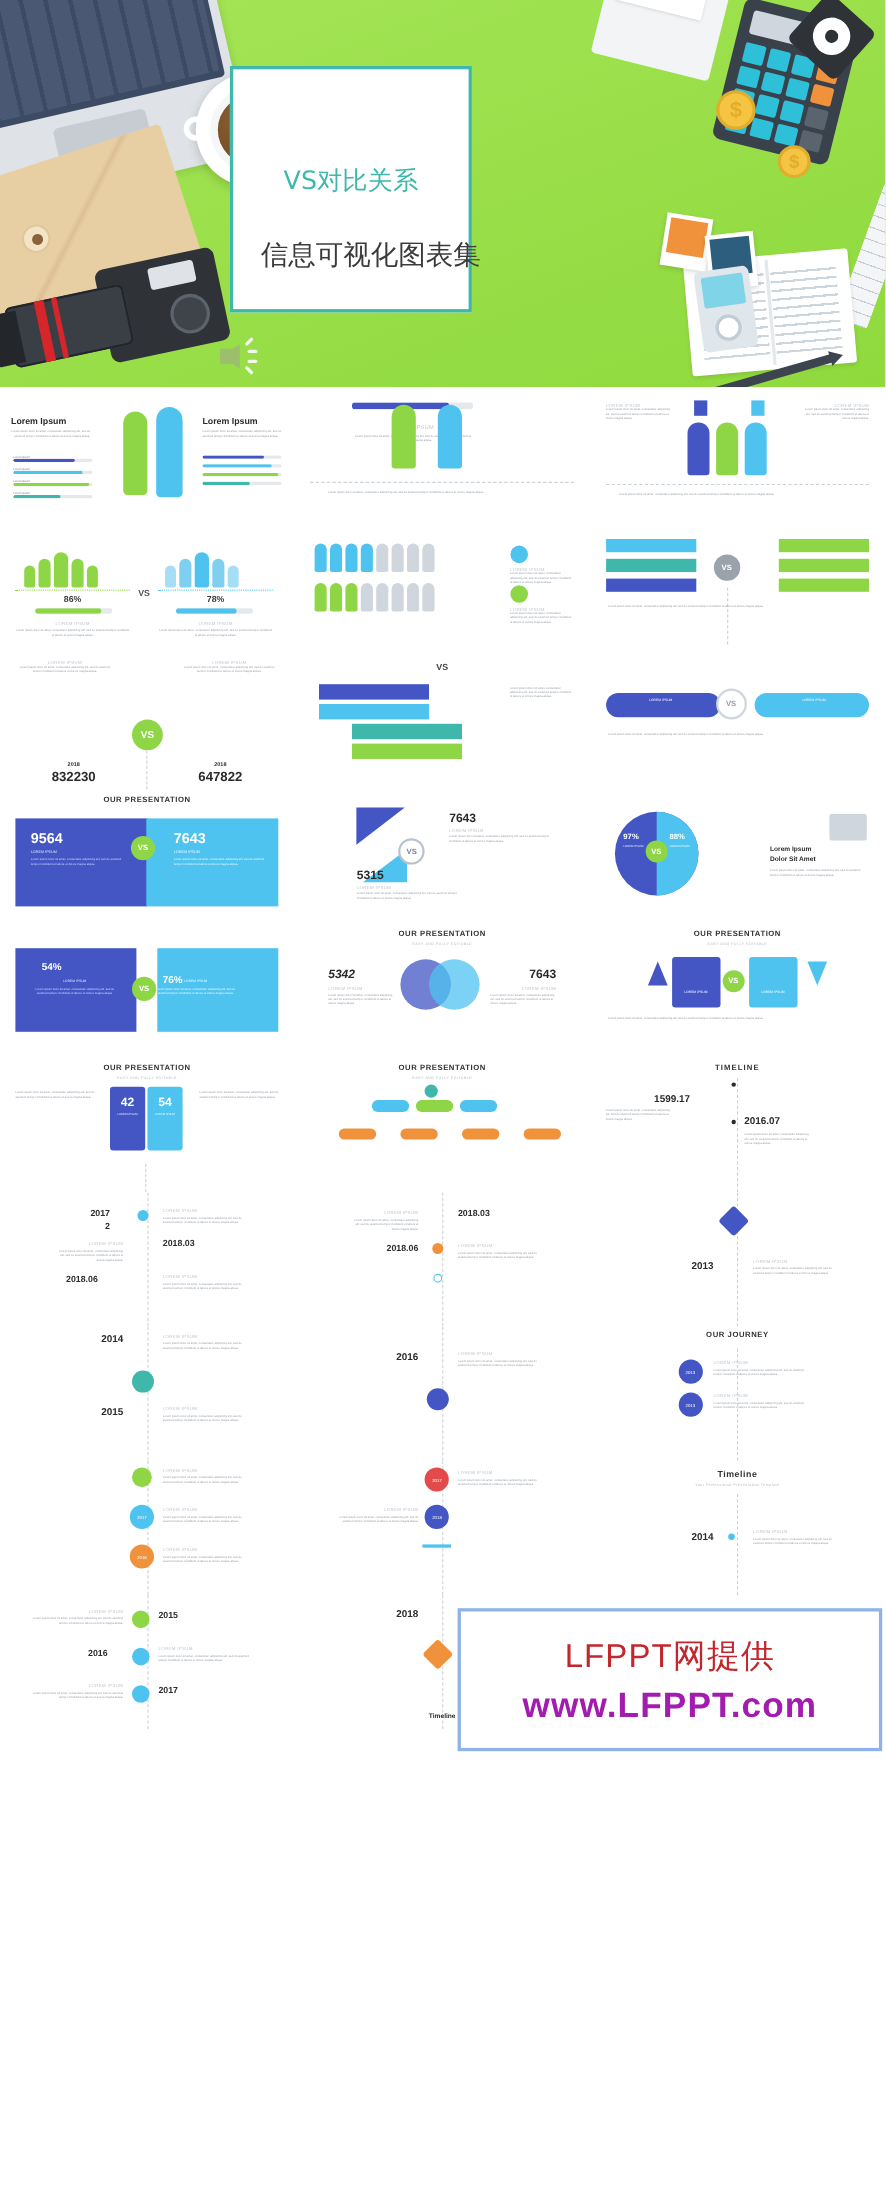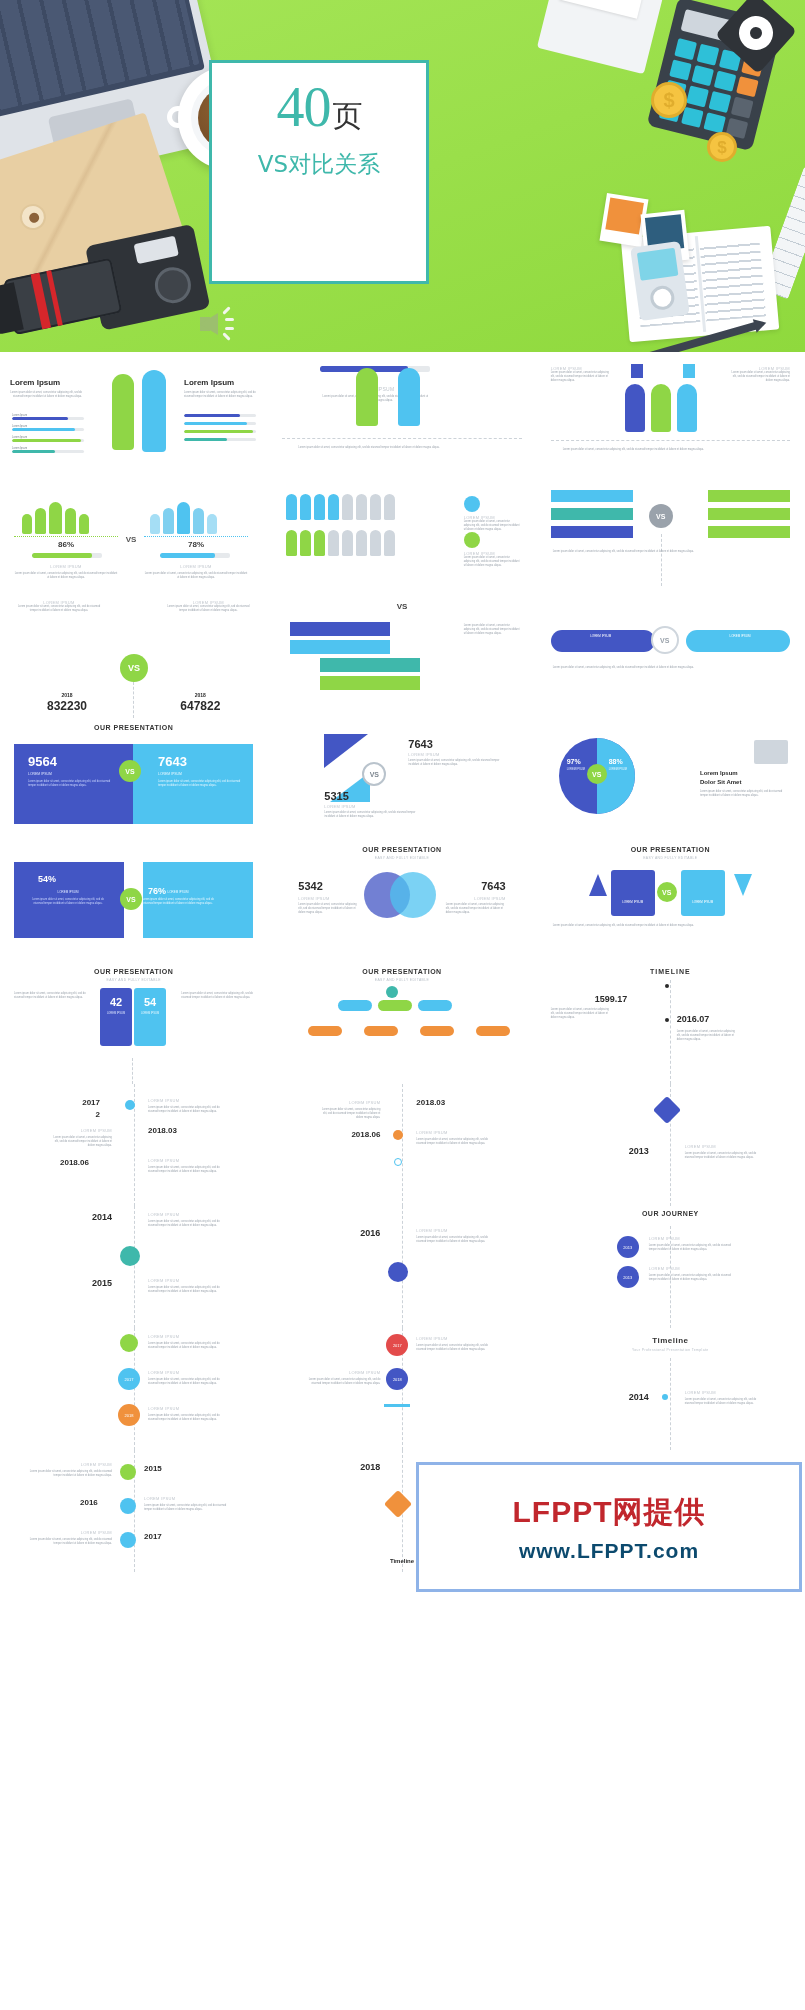--- a/index.html
+++ b/index.html
@@ -248,9 +248,6 @@
   </div>
 
   <div class="titlecard">
-    <div class="t-40">
-      <span>40</span><span class="cn">页</span>
-    </div>
     <div class="t-l2">VS对比关系</div>
   </div>
 </div>

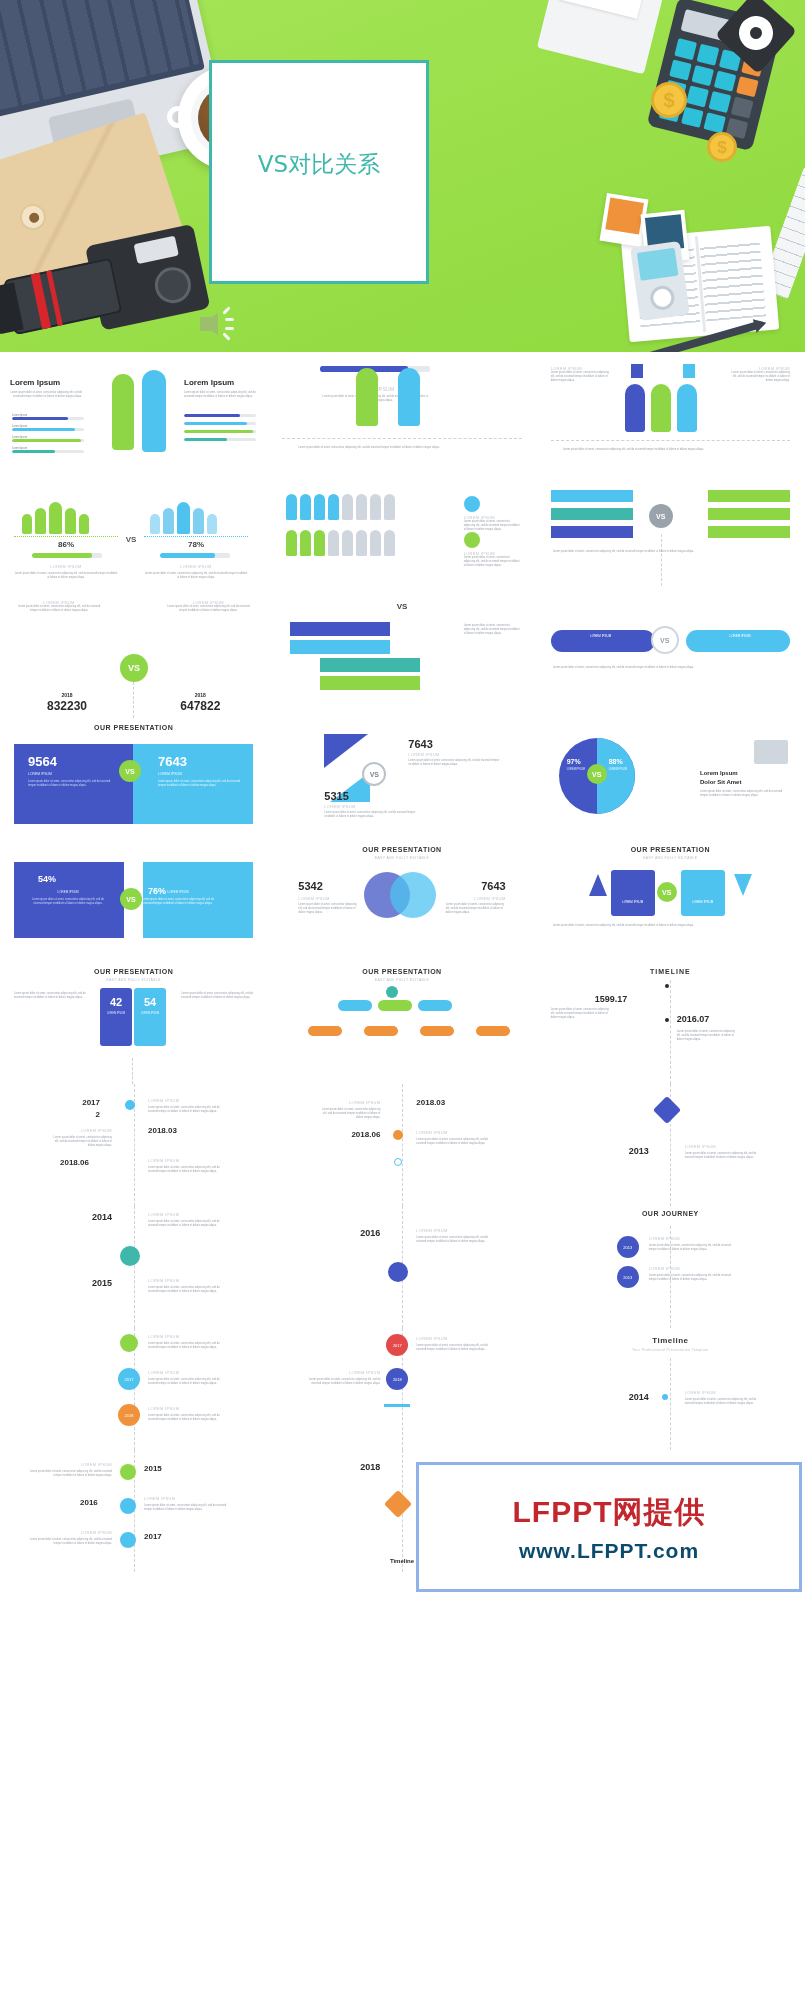--- a/index.html
+++ b/index.html
@@ -249,6 +249,7 @@
 
   <div class="titlecard">
     <div class="t-l2">VS对比关系</div>
+    <div class="t-l4">信息可视化图表集</div>
   </div>
 </div>
 

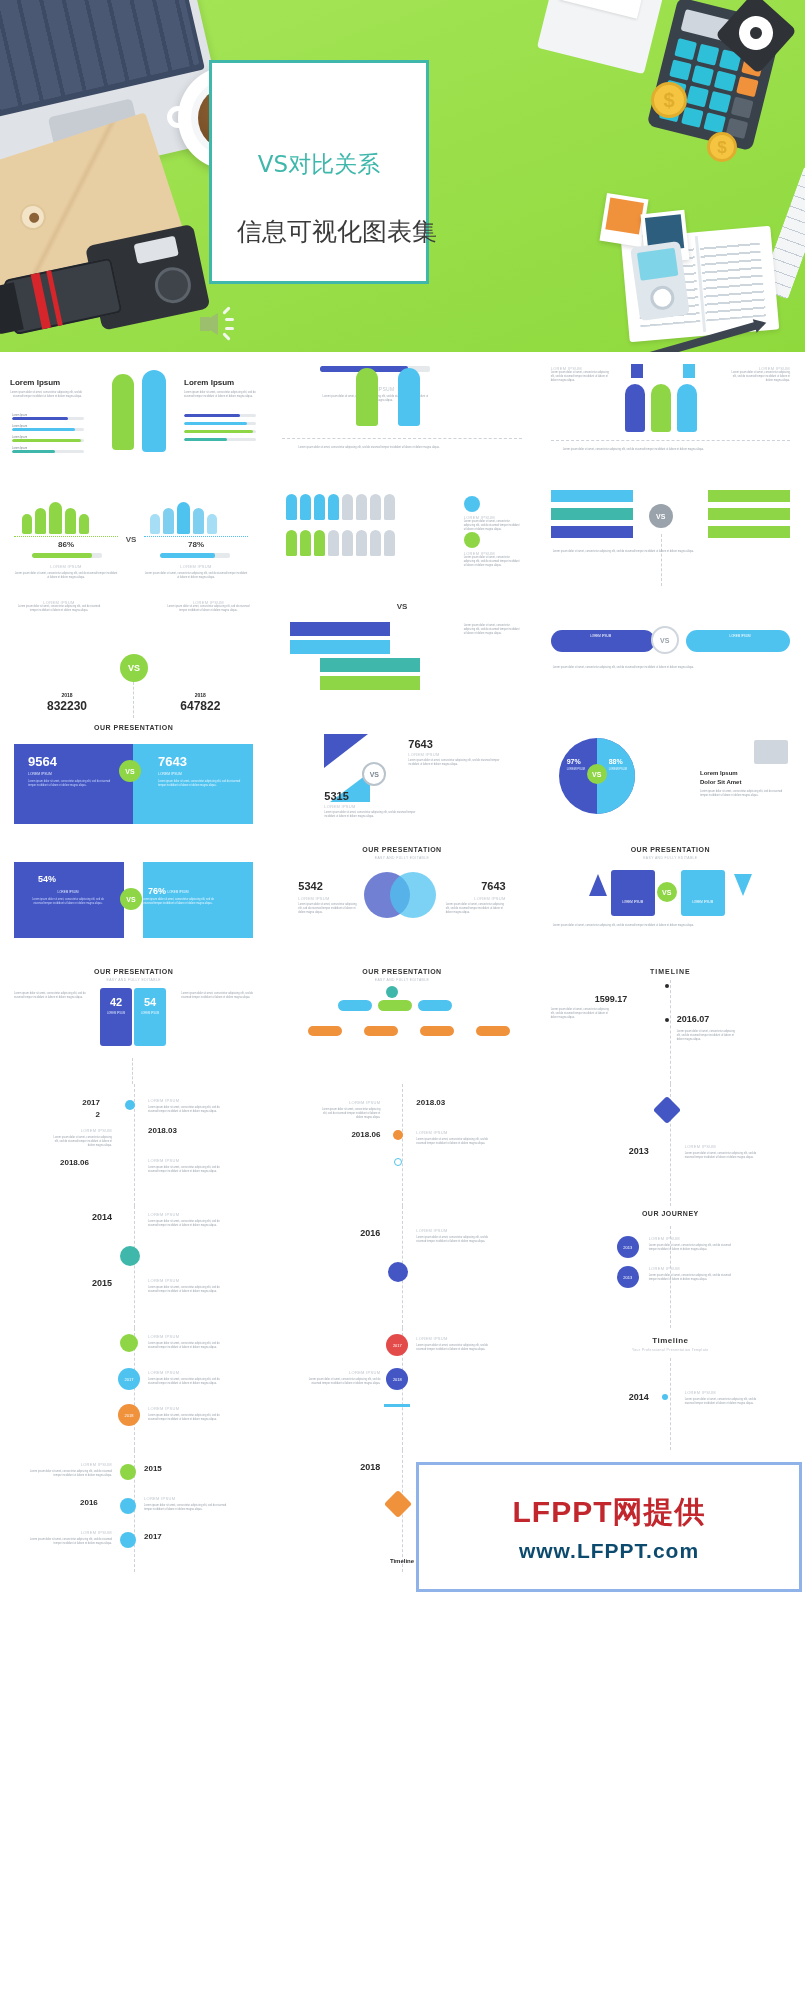--- a/index.html
+++ b/index.html
@@ -520,7 +520,7 @@
     <div class="s-sub" style="position:absolute;left:0;right:0;top:15px;">EASY AND FULLY EDITABLE</div>
     <div style="position:absolute;left:96px;top:32px;width:46px;height:46px;border-radius:50%;background:rgba(67,86,196,.75);"></div>
     <div style="position:absolute;left:122px;top:32px;width:46px;height:46px;border-radius:50%;background:rgba(79,195,240,.75);"></div>
-    <div style="position:absolute;left:30px;top:40px;font-size:11px;font-weight:bold;color:#2b2b2b;">5342</div>
+    <div style="position:absolute;left:30px;top:40px;font-size:11px;font-weight:bold;color:#2b2b2b;font-style:italic;">5342</div>
     <div style="position:absolute;left:30px;top:56px;" class="lorem-h">LOREM IPSUM</div>
     <div style="position:absolute;left:30px;top:63px;width:60px;" class="lorem-b">Lorem ipsum dolor sit amet, consectetur adipiscing elit, sed do eiusmod tempor incididunt ut labore et dolore magna aliqua.</div>
     <div style="position:absolute;right:30px;top:40px;font-size:11px;font-weight:bold;color:#2b2b2b;">7643</div>

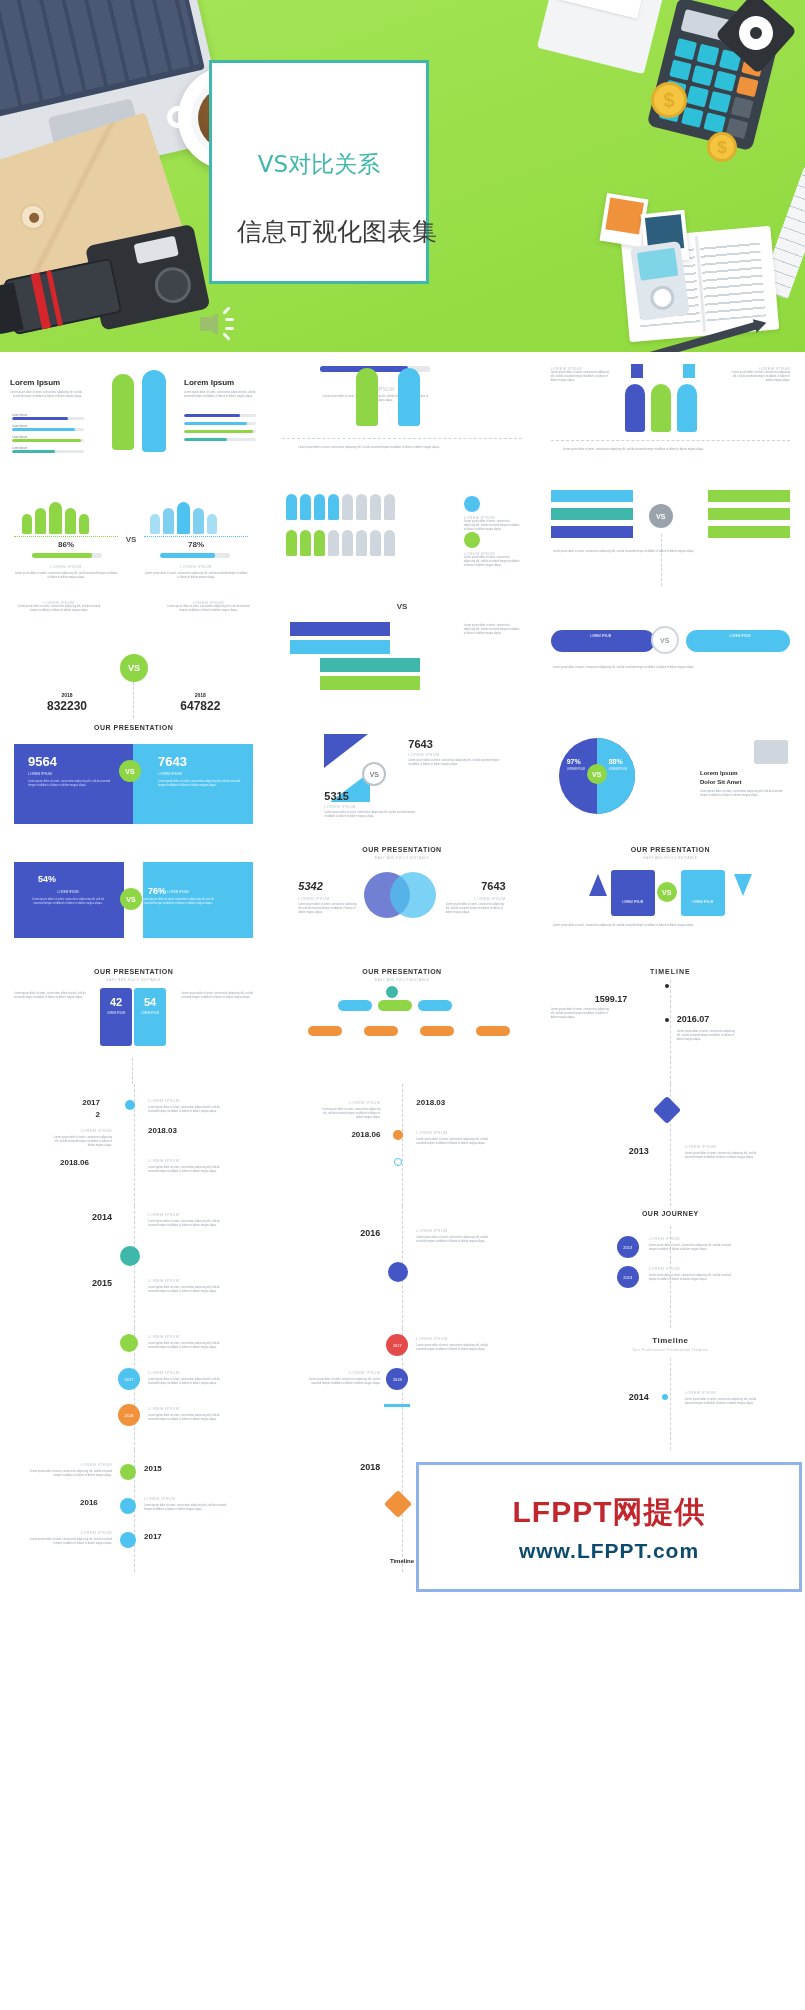--- a/index.html
+++ b/index.html
@@ -147,7 +147,7 @@
   .watermark { position:absolute; left:416px; top:1462px; width:386px; height:130px;
                background:#fff; border:3px solid #8fb3e8; display:flex; flex-direction:column;
                align-items:center; justify-content:center; }
-  .wm1 { font-size:30px; font-weight:bold; color:#c1272d; letter-spacing:1px; }
+  .wm1 { font-size:30px; font-weight:normal; color:#c1272d; letter-spacing:1px; }
   .wm2 { font-size:21px; font-weight:bold; color:#0c4a6e; letter-spacing:1px; margin-top:6px; }
 </style>
 </head>

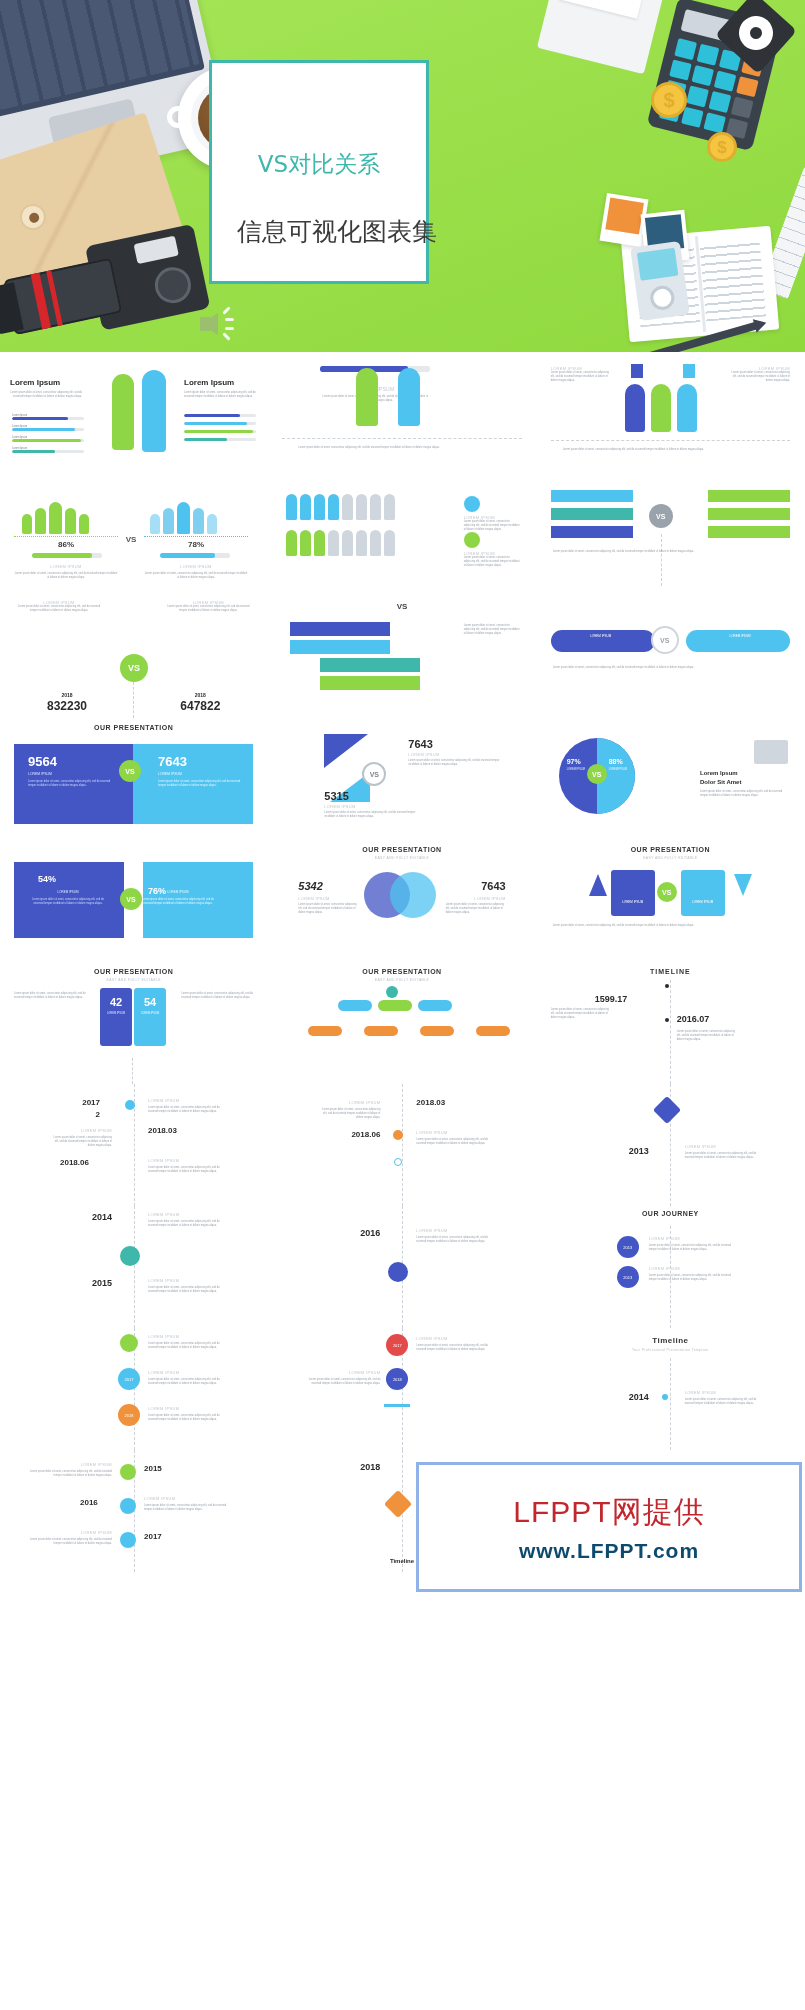--- a/index.html
+++ b/index.html
@@ -148,7 +148,7 @@
                background:#fff; border:3px solid #8fb3e8; display:flex; flex-direction:column;
                align-items:center; justify-content:center; }
   .wm1 { font-size:30px; font-weight:normal; color:#c1272d; letter-spacing:1px; }
-  .wm2 { font-size:21px; font-weight:bold; color:#0c4a6e; letter-spacing:1px; margin-top:6px; }
+  .wm2 { font-size:32px; font-weight:bold; color:#a21caf; letter-spacing:1px; margin-top:6px; }
 </style>
 </head>
 <body>

